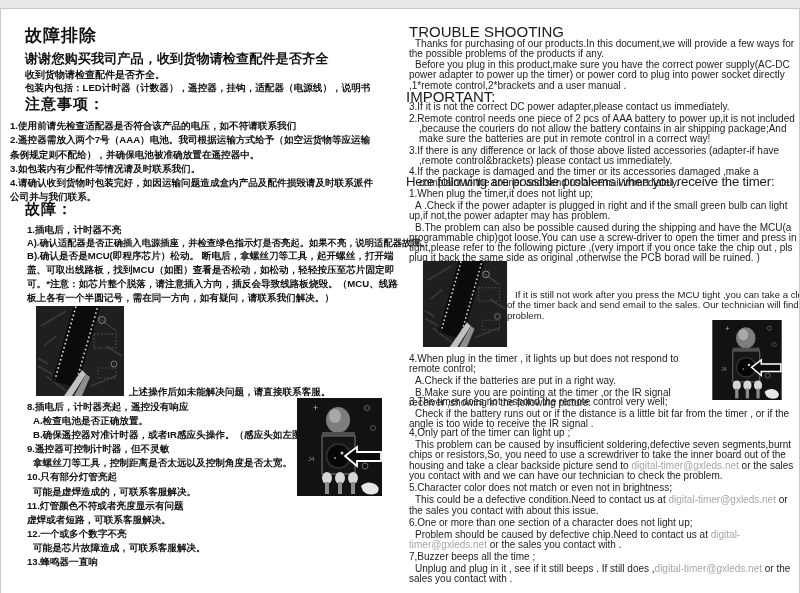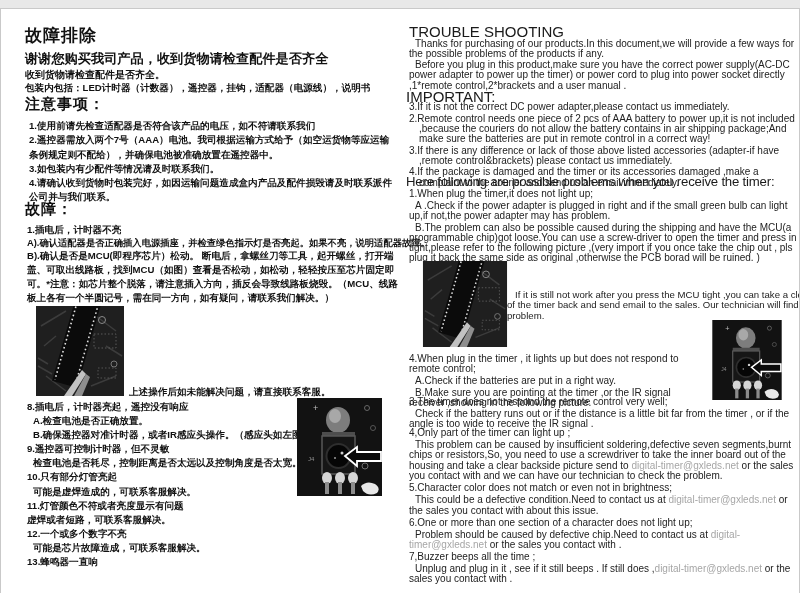--- a/index.html
+++ b/index.html
@@ -46,7 +46,7 @@
   <div class="abs cn l-pack l-line" style="left:24px;top:72.5px;">包装内包括：LED计时器（计数器），遥控器，挂钩，适配器（电源线），说明书</div>
   <div class="abs cn l-h2 l-line" style="left:24px;top:86px;">注意事项：</div>
 
-  <div class="abs cn l-body" style="left:28px;top:110px;width:368px;">
+  <div class="abs cn l-body" style="left:9px;top:110px;width:368px;">
     <div>1.使用前请先检查适配器是否符合该产品的电压，如不符请联系我们</div>
     <div>2.遥控器需放入两个7号（AAA）电池。我司根据运输方式给予（如空运货物等应运输条例规定则不配给），并确保电池被准确放置在遥控器中。</div>
     <div>3.如包装内有少配件等情况请及时联系我们。</div>

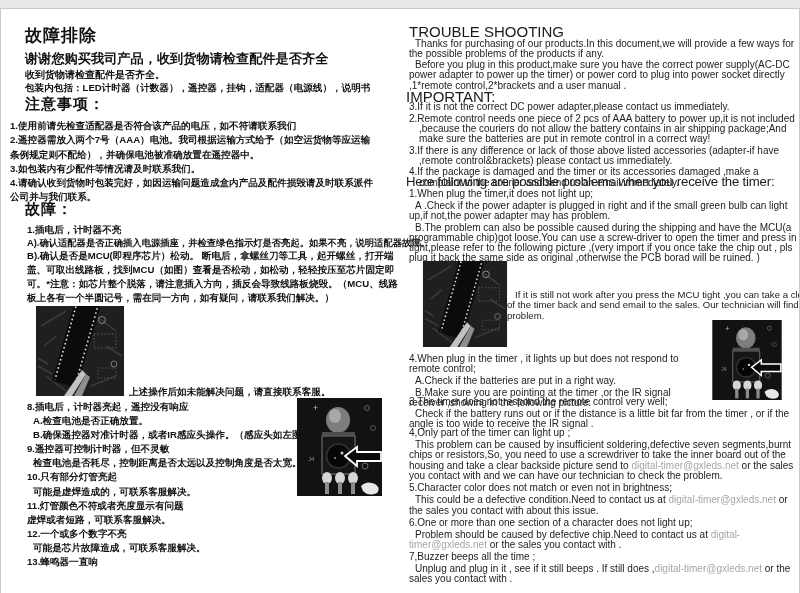--- a/index.html
+++ b/index.html
@@ -81,7 +81,7 @@
     <div class="row l-ind">A.检查电池是否正确放置。</div>
     <div class="row l-ind">B.确保遥控器对准计时器，或者IR感应头操作。（感应头如左图）</div>
     <div class="row">9.遥控器可控制计时器，但不灵敏</div>
-    <div class="row l-ind">检查电池是否耗尽，控制距离是否太远以及控制角度是否太宽。</div>
+    <div class="row l-ind">拿螺丝刀等工具，控制距离是否太远以及控制角度是否太宽。</div>
     <div class="row">10.只有部分灯管亮起</div>
     <div class="row l-ind">可能是虚焊造成的，可联系客服解决。</div>
     <div class="row">11.灯管颜色不符或者亮度显示有问题</div>

